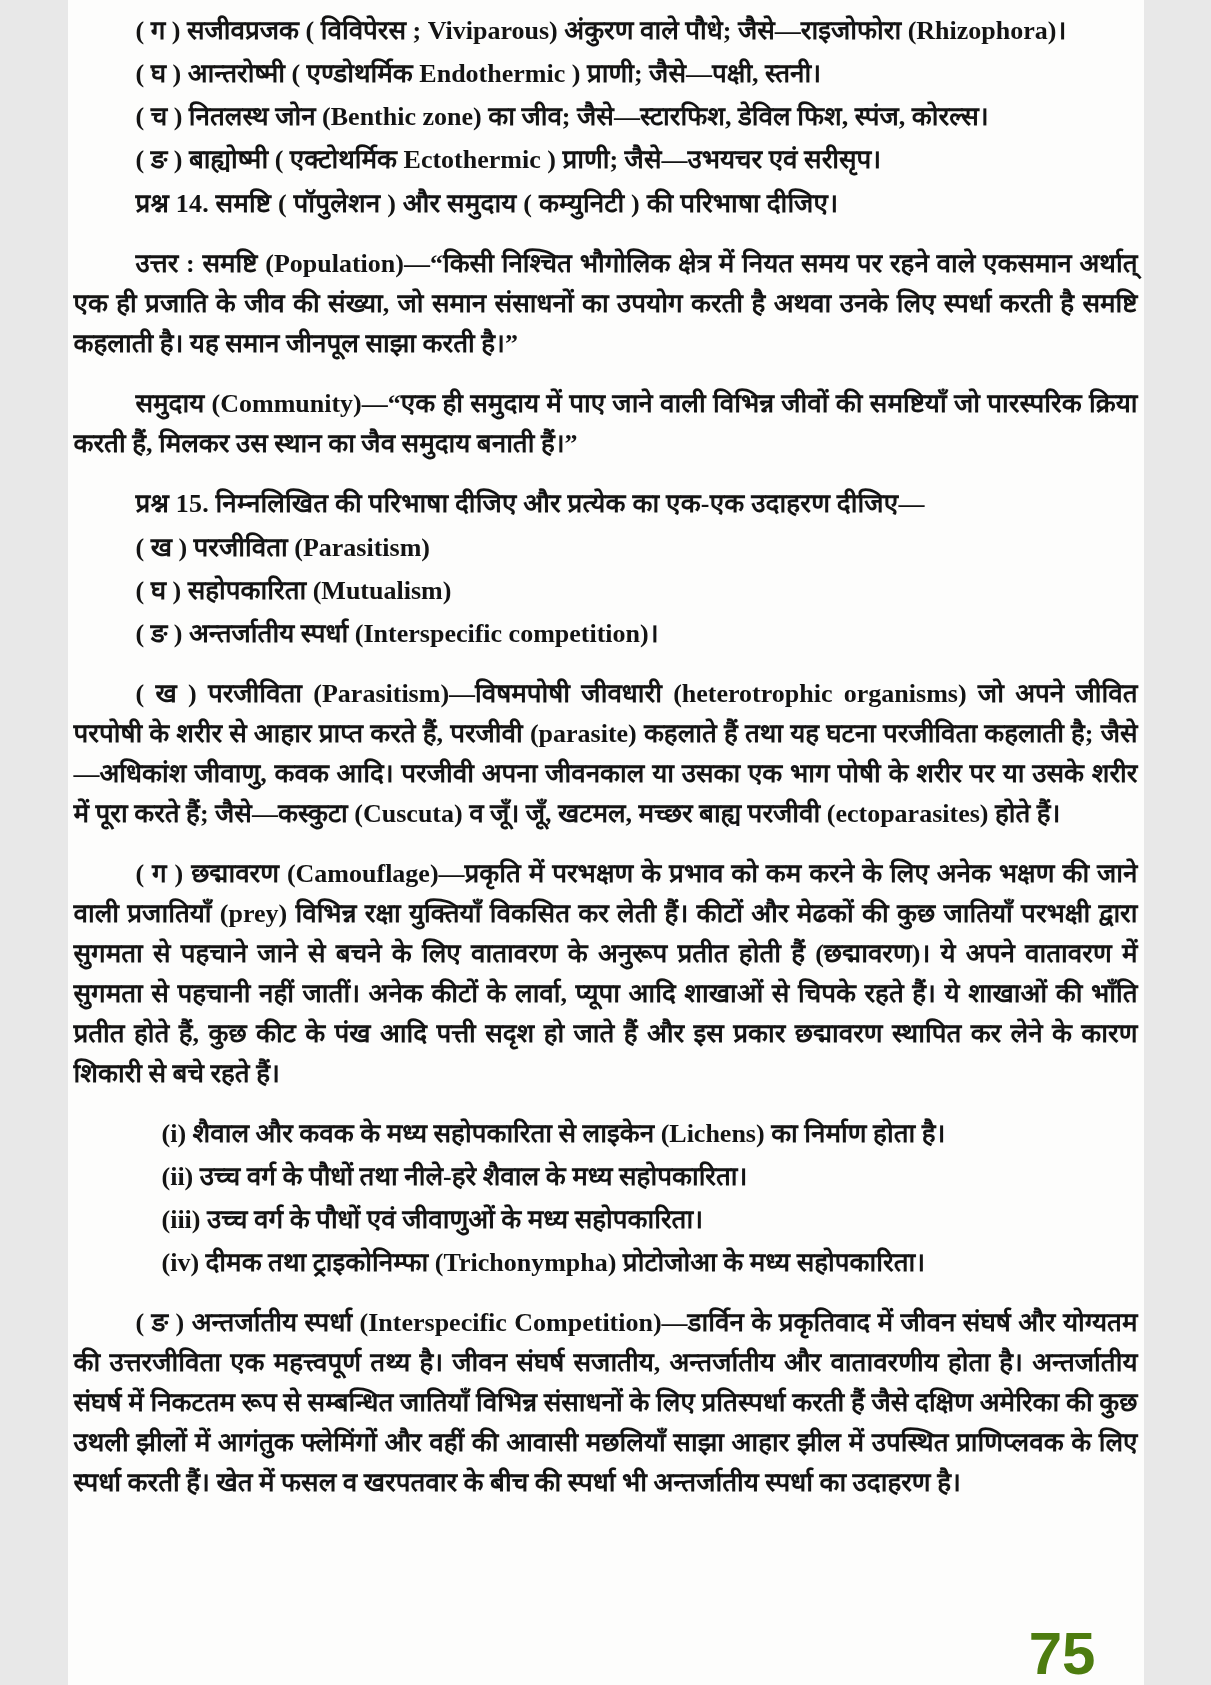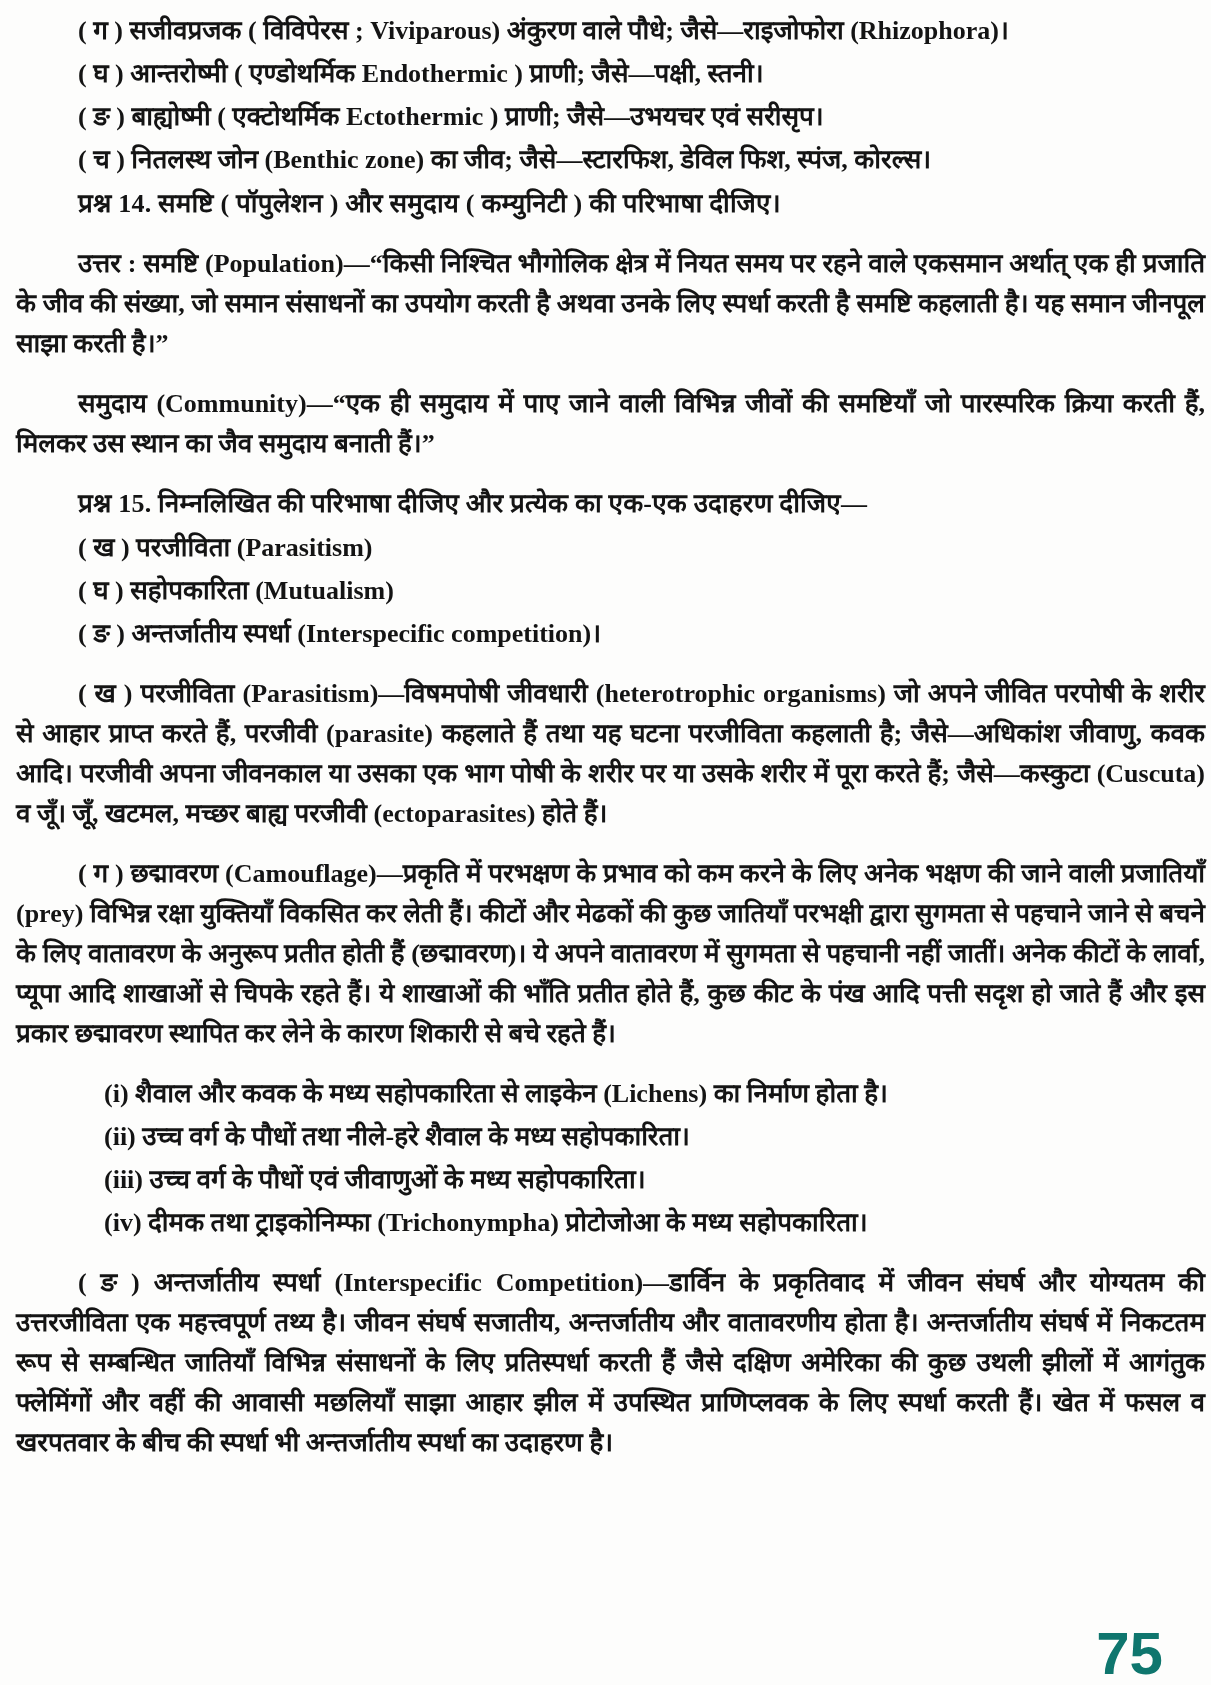--- a/index.html
+++ b/index.html
@@ -5,7 +5,7 @@
   html,body { margin:0; padding:0; background:#e8e8e8; }
   .page {
     position:relative;
-    width:1211px;
+    width:1076px;
     height:1685px;
     margin:0 auto;
     background:#fdfdfc;
@@ -15,7 +15,7 @@
     font-size:26px;
     line-height:40px;
     box-sizing:border-box;
-    padding:8px 6px 0 16px;
+    padding:8px 6px 0 6px;
     overflow:hidden;
   }
   .line {

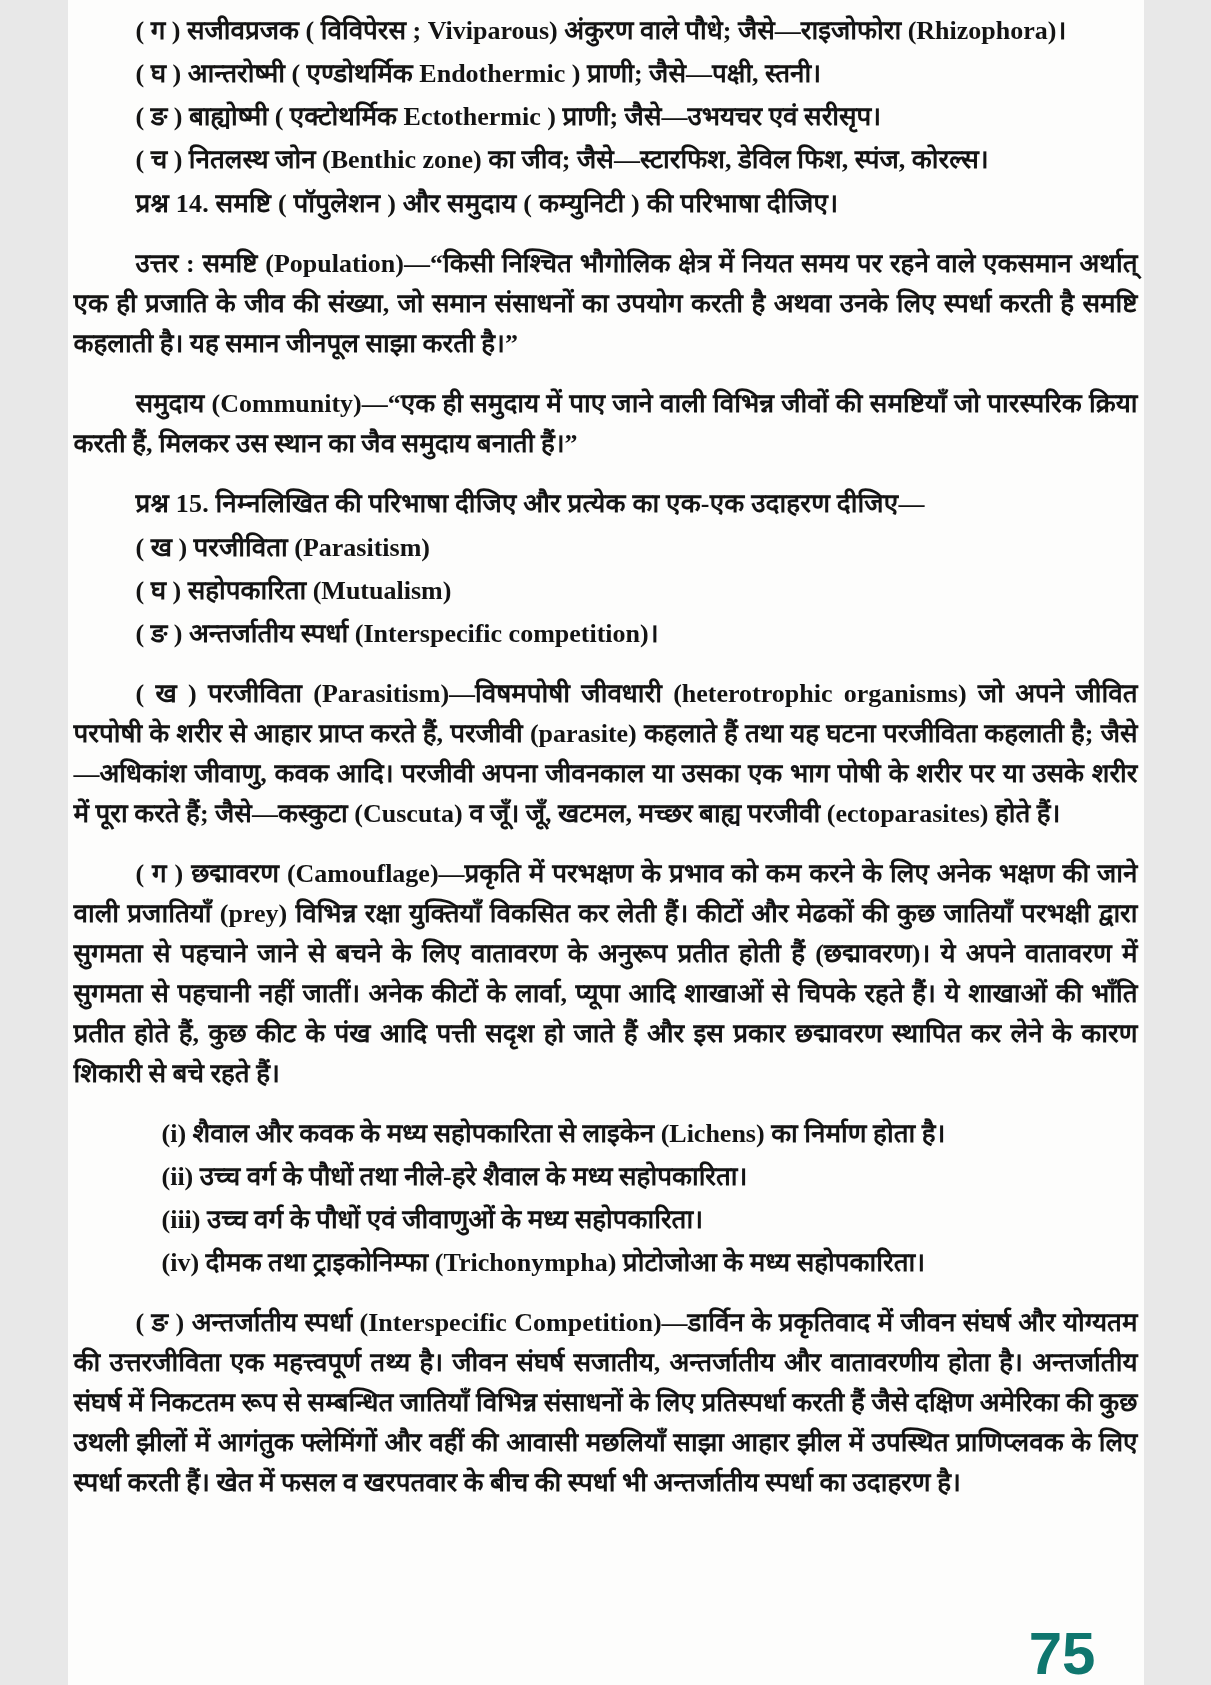--- a/index.html
+++ b/index.html
@@ -59,8 +59,8 @@
 
   <div class="line">( ग ) सजीवप्रजक ( विविपेरस ; Viviparous) अंकुरण वाले पौधे; जैसे—राइजोफोरा (Rhizophora)।</div>
   <div class="line">( घ ) आन्तरोष्मी ( एण्डोथर्मिक Endothermic ) प्राणी; जैसे—पक्षी, स्तनी।</div>
+  <div class="line">( च ) नितलस्थ जोन (Benthic zone) का जीव; जैसे—स्टारफिश, डेविल फिश, स्पंज, कोरल्स।</div>
   <div class="line">( ङ ) बाह्योष्मी ( एक्टोथर्मिक Ectothermic ) प्राणी; जैसे—उभयचर एवं सरीसृप।</div>
-  <div class="line">( च ) नितलस्थ जोन (Benthic zone) का जीव; जैसे—स्टारफिश, डेविल फिश, स्पंज, कोरल्स।</div>
 
   <p class="q-heading">प्रश्न 14. समष्टि ( पॉपुलेशन ) और समुदाय ( कम्युनिटी ) की परिभाषा दीजिए।</p>
   <p class="para">उत्तर : समष्टि (Population)—“किसी निश्चित भौगोलिक क्षेत्र में नियत समय पर रहने वाले एकसमान अर्थात् एक ही प्रजाति के जीव की संख्या, जो समान संसाधनों का उपयोग करती है अथवा उनके लिए स्पर्धा करती है समष्टि कहलाती है। यह समान जीनपूल साझा करती है।”</p>

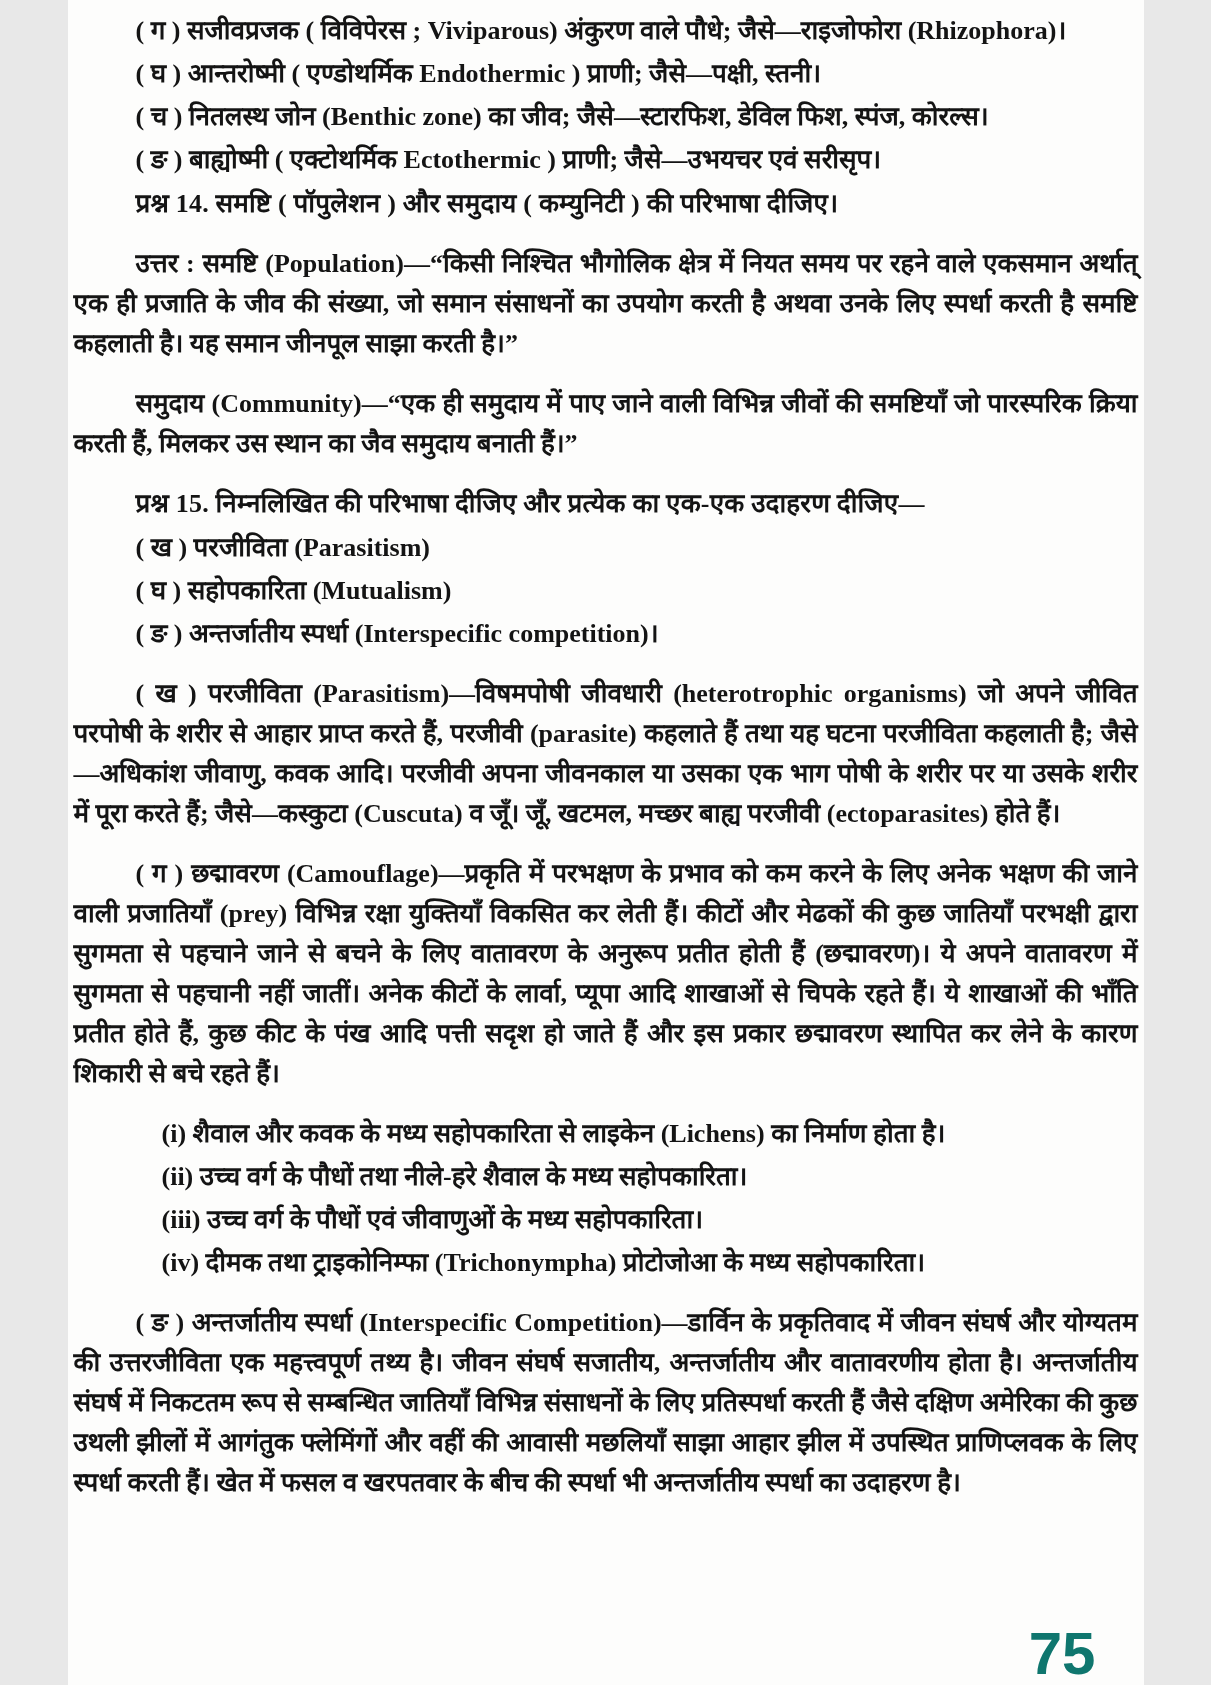--- a/index.html
+++ b/index.html
@@ -49,7 +49,7 @@
     font-weight:700;
     font-size:60px;
     line-height:62px;
-    color:#0f766e;
+    color:#4d7c0f;
   }
 </style>
 </head>

